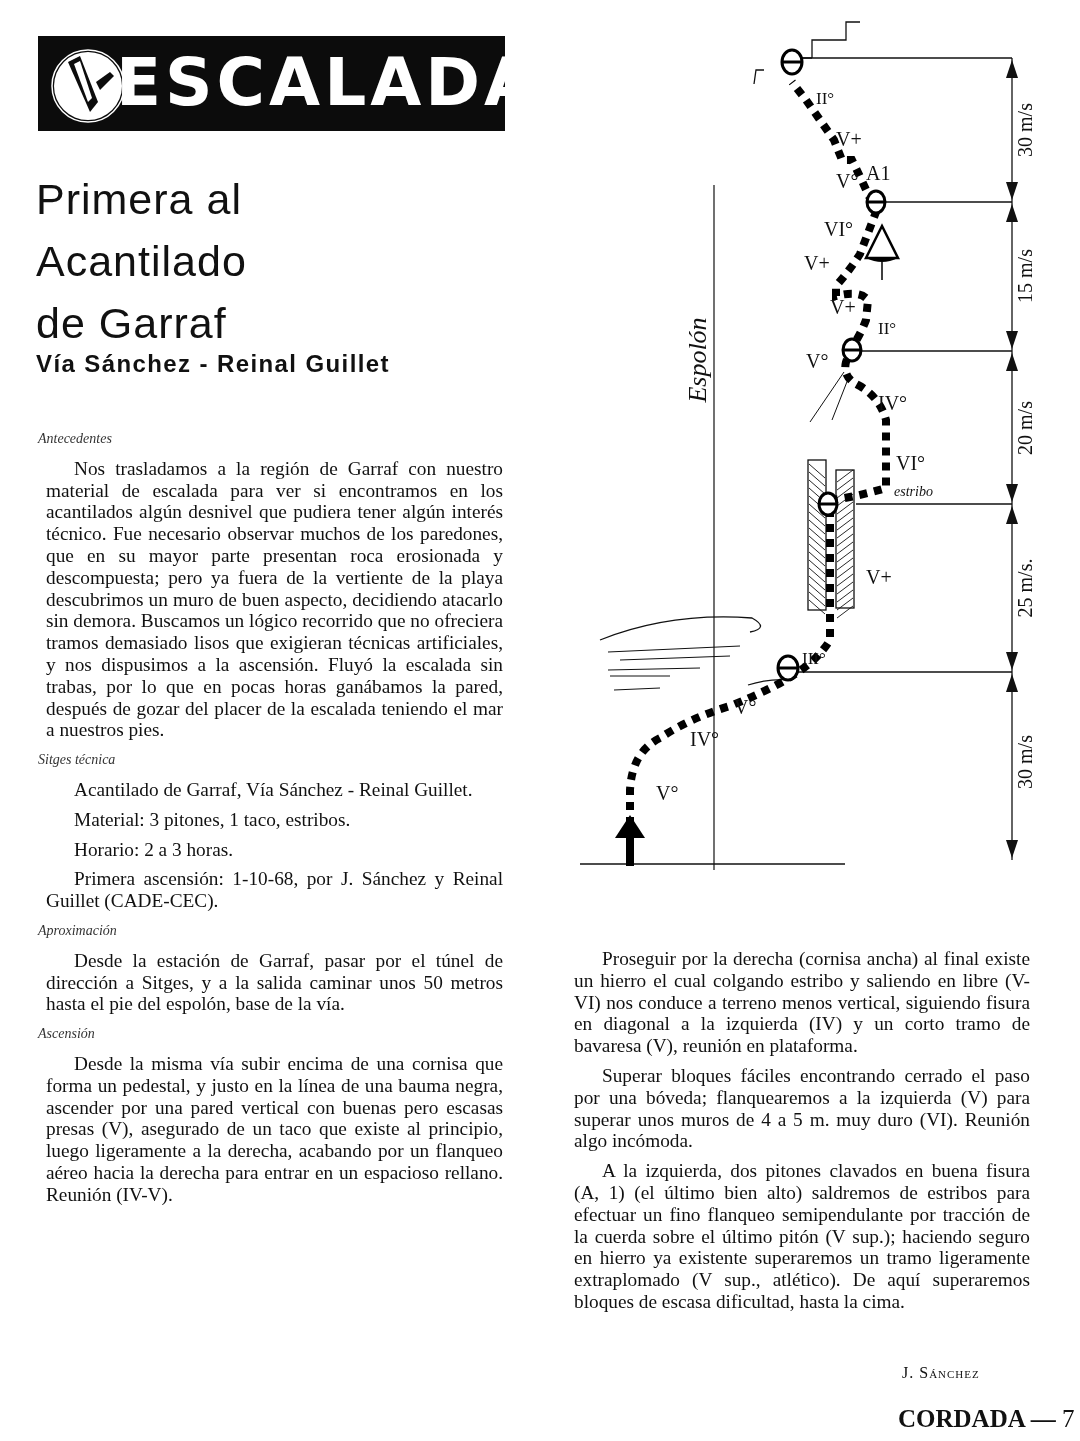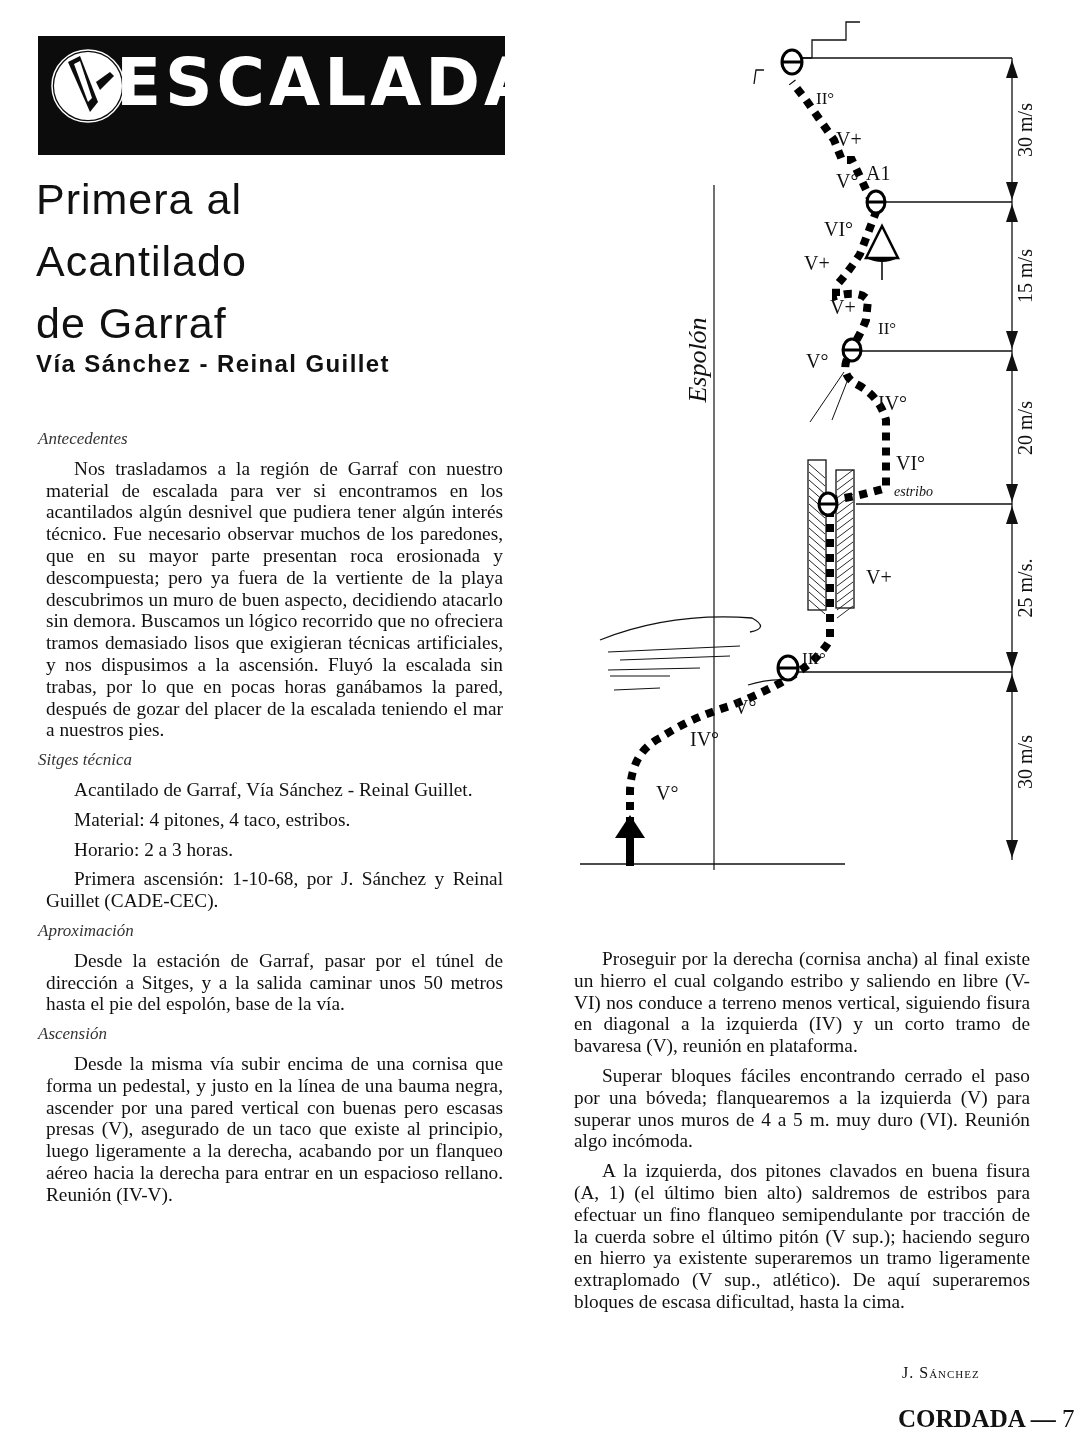--- a/index.html
+++ b/index.html
@@ -5,7 +5,7 @@
   html, body { margin: 0; padding: 0; background: #ffffff; }
   body { width: 1080px; height: 1441px; position: relative; overflow: hidden; color: #111; }
 
-  #banner { position: absolute; left: 38px; top: 36px; width: 467px; height: 119px; background: #0c0c0c; }
+  #banner { position: absolute; left: 38px; top: 36px; width: 467px; height: 95px; background: #0c0c0c; }
   #banner-emblem { position: absolute; left: 12px; top: 6px; width: 82px; height: 82px; }
   #banner-title { position: absolute; left: 78px; top: 4px; color: #fff; font-family: "DejaVu Sans", sans-serif; font-weight: bold; font-size: 66px; letter-spacing: 4px; line-height: 86px; }
 

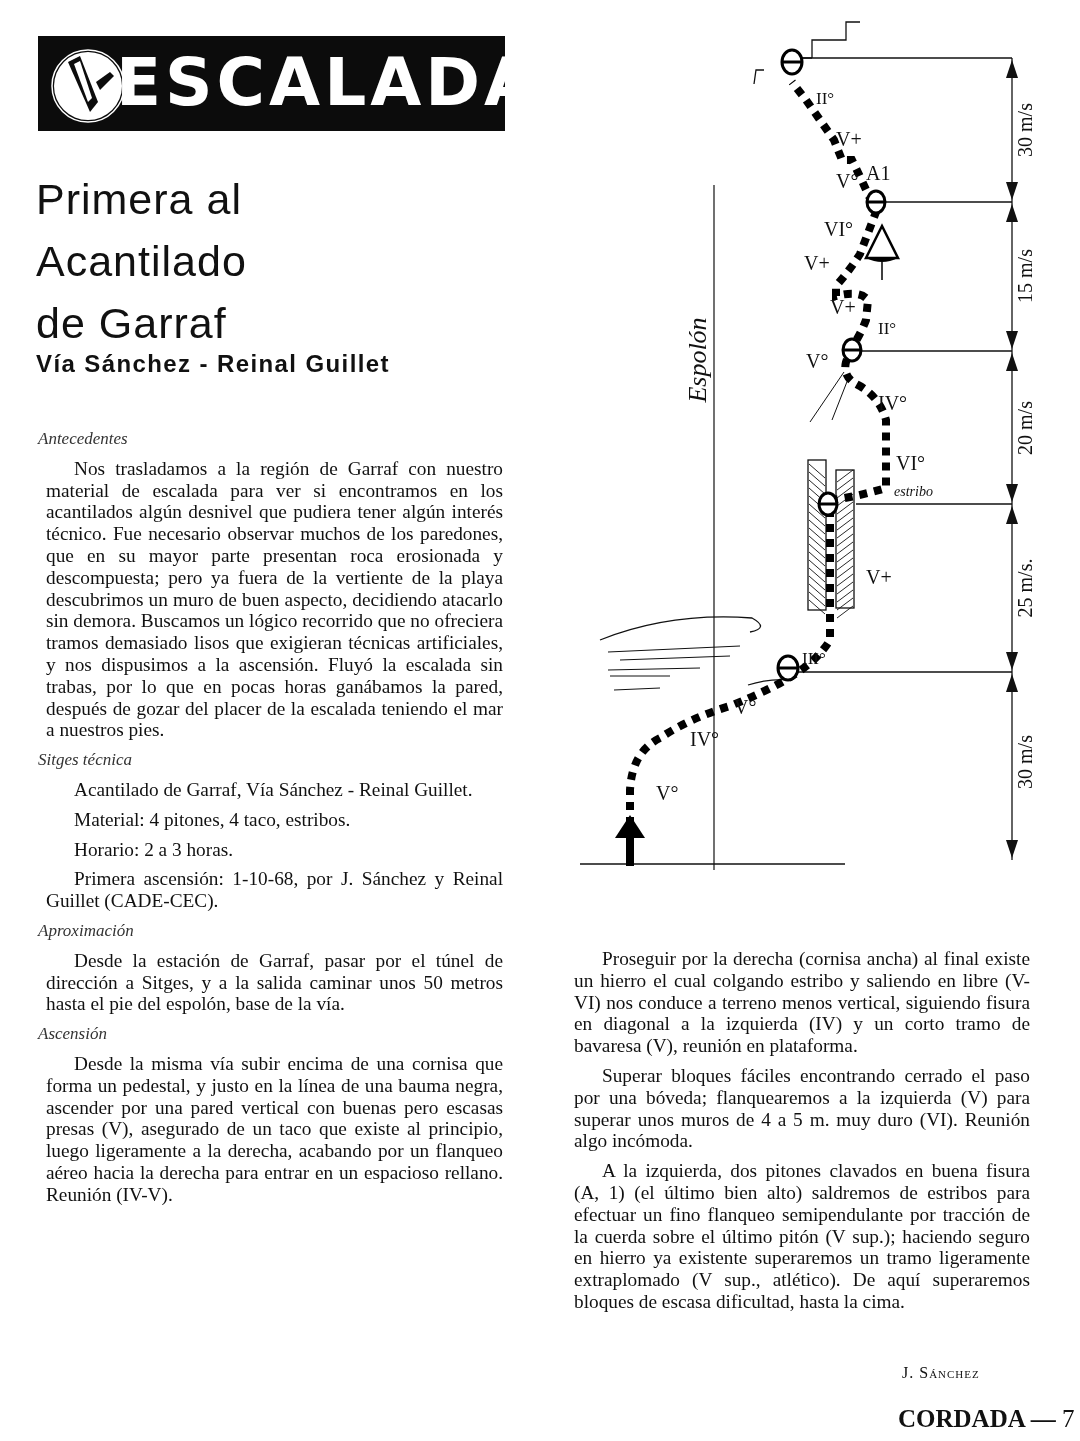--- a/index.html
+++ b/index.html
@@ -16,7 +16,7 @@
   .col { position: absolute; font-family: "Liberation Serif", "DejaVu Serif", serif; font-size: 19.3px; line-height: 21.8px; text-align: justify; }
   #col-left { left: 38px; top: 428px; width: 473px; }
   #col-right { left: 566px; top: 940px; width: 472px; }
-  .col h3 { font-style: italic; font-weight: normal; font-size: 17px; margin: 0; color: #333; }
+  .col h3 { font-style: italic; font-weight: normal; font-size: 14px; margin: 0; color: #333; }
   .col p { margin: 8px; text-indent: 28px; }
   .col p.gap { margin-top: 4px; }
   .sp { margin-top: 4px; }

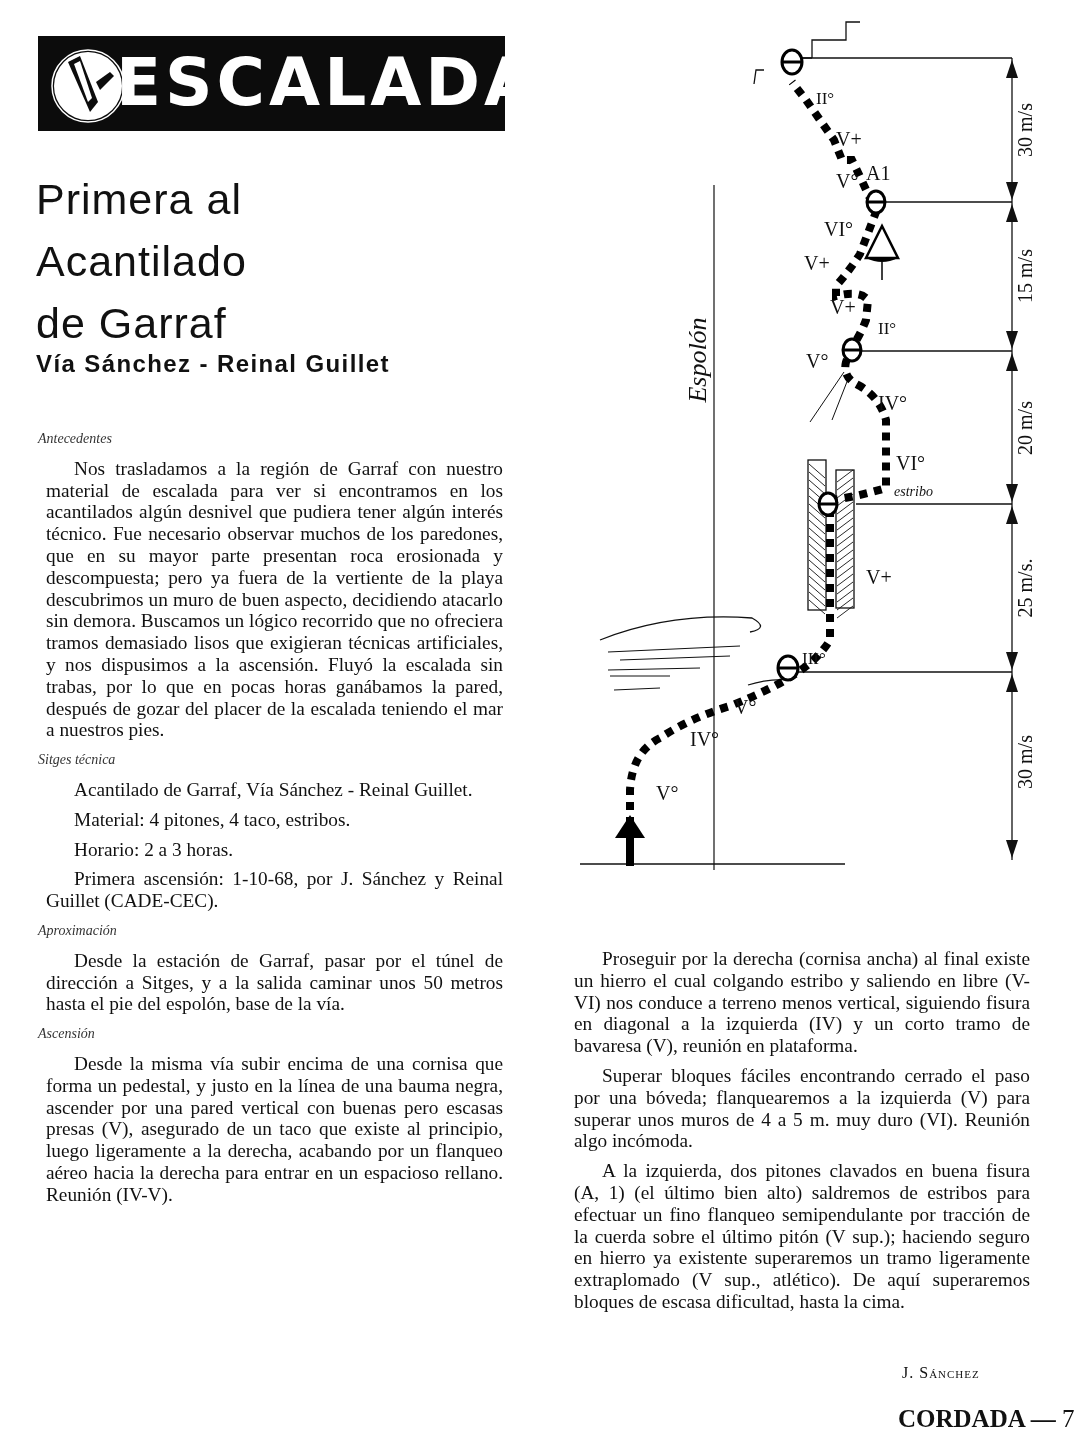--- a/index.html
+++ b/index.html
@@ -55,7 +55,7 @@
 
   <h3>Sitges técnica</h3>
   <p class="sp">Acantilado de Garraf, Vía Sánchez - Reinal Guillet.</p>
-  <p class="sp" style="text-align:left">Material: 4 pitones, 4 taco, estribos.</p>
+  <p class="sp" style="text-align:left">Material: 3 pitones, 1 taco, estribos.</p>
   <p style="text-align:left">Horario: 2 a 3 horas.</p>
   <p>Primera ascensión: 1-10-68, por J. Sánchez y Reinal Guillet (CADE-CEC).</p>
 

